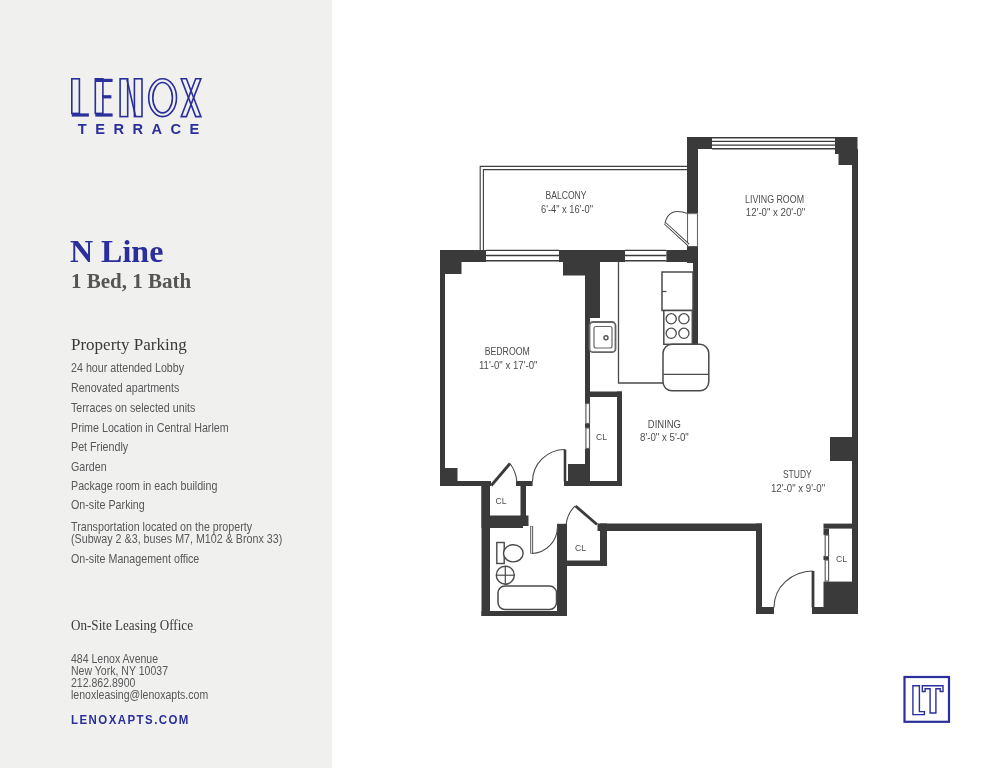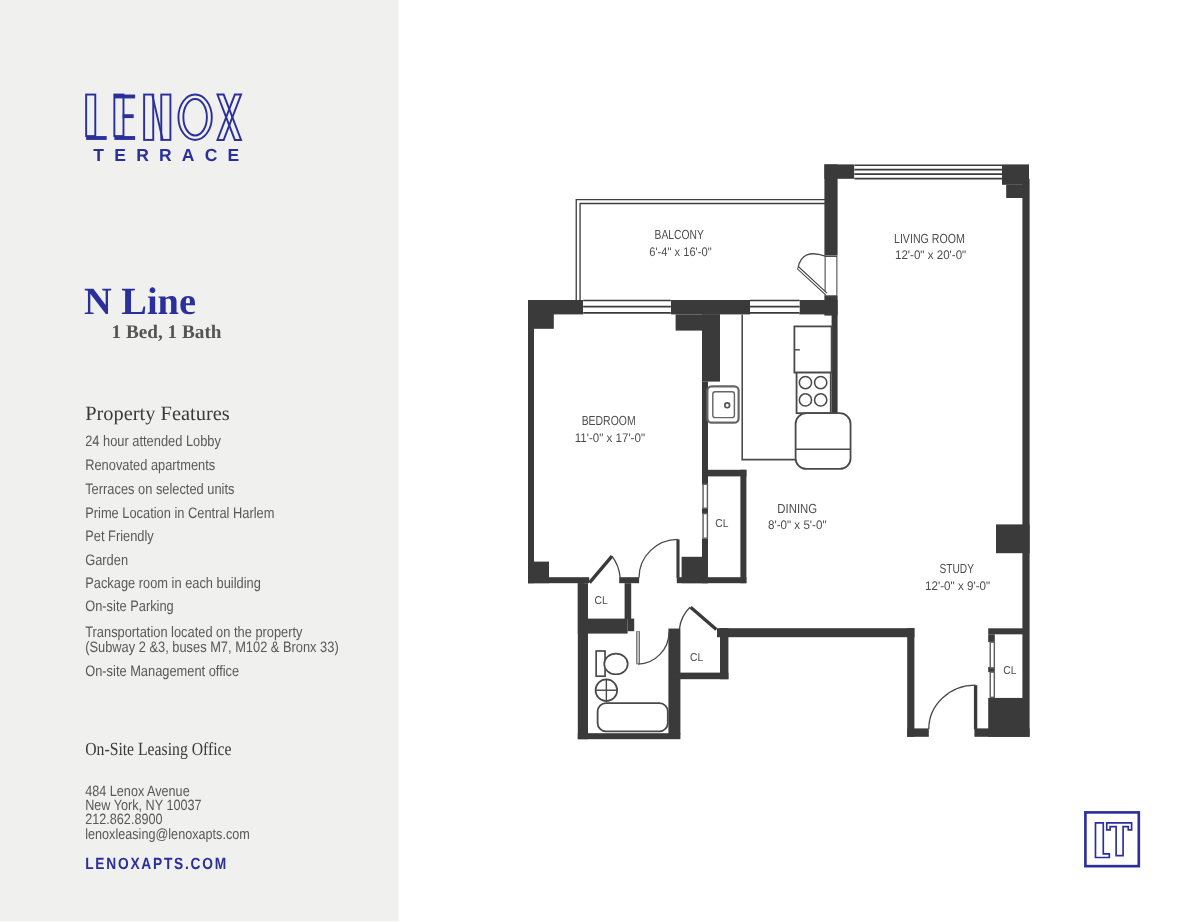--- a/index.html
+++ b/index.html
@@ -39,7 +39,7 @@
 
   <div class="abs blue" style="left:70px;top:233px;font-family:'Liberation Serif',serif;font-weight:bold;font-size:32px;">N Line</div>
 
-  <div class="abs" style="left:71px;top:269px;font-family:'Liberation Serif',serif;font-weight:bold;font-size:16px;color:#555;margin-left:22px;">1 Bed, 1 Bath</div>
+  <div class="abs" style="left:71px;top:269px;font-family:'Liberation Serif',serif;font-weight:bold;font-size:21px;color:#555;">1 Bed, 1 Bath</div>
 
   <div class="abs" style="left:71px;top:334.5px;font-family:'Liberation Serif',serif;font-size:17px;color:#3a3a3a;">Property Features</div>
 

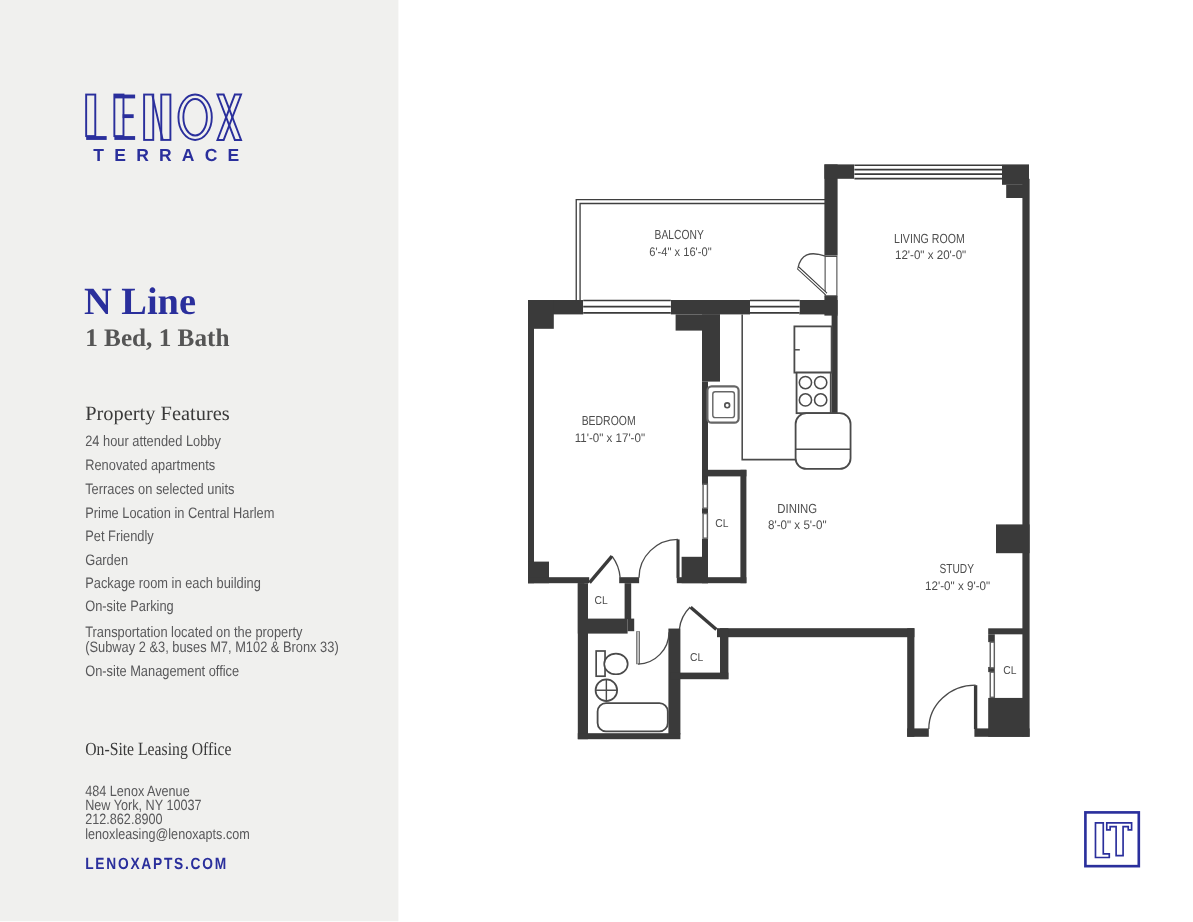--- a/index.html
+++ b/index.html
@@ -41,7 +41,7 @@
 
   <div class="abs" style="left:71px;top:269px;font-family:'Liberation Serif',serif;font-weight:bold;font-size:21px;color:#555;">1 Bed, 1 Bath</div>
 
-  <div class="abs" style="left:71px;top:334.5px;font-family:'Liberation Serif',serif;font-size:17px;color:#3a3a3a;">Property Features</div>
+  <div class="abs" style="left:71px;top:334.5px;font-family:'Liberation Serif',serif;font-size:17px;color:#3a3a3a;">Property Parking</div>
 
   <div class="abs feat" style="left:71px;top:361px;">24 hour attended Lobby</div>
   <div class="abs feat" style="left:71px;top:381px;">Renovated apartments</div>

